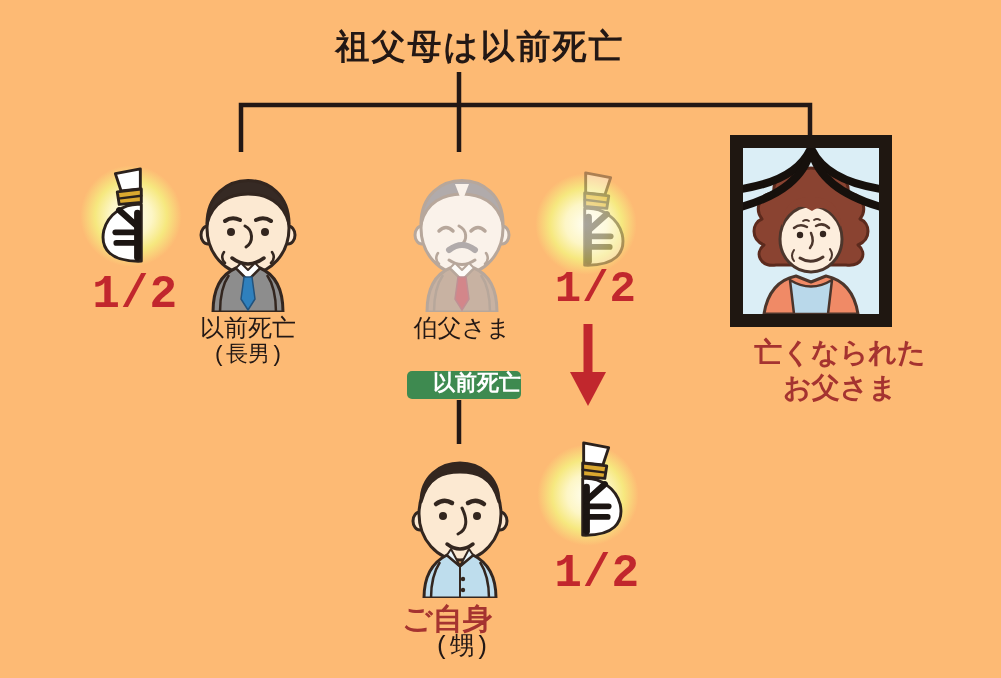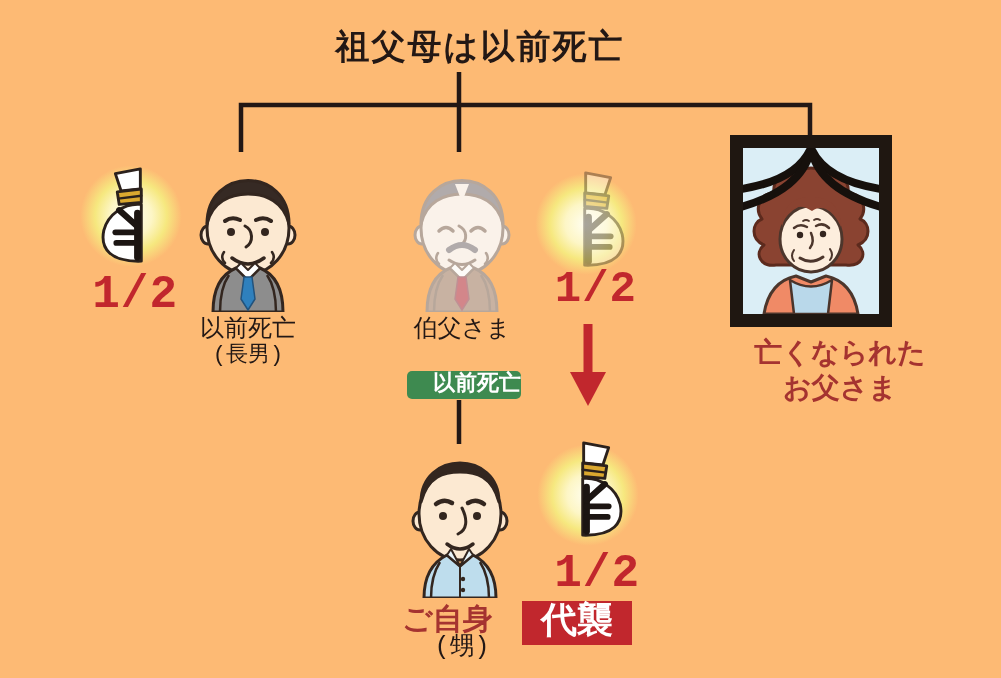--- a/index.html
+++ b/index.html
@@ -193,7 +193,6 @@
       <use href="#bag-half"></use>
     </svg>
   <div class="abs fraction" style="left:546px;top:551px;width:94px;">1/2</div>
-  <div class="abs badge-red" style="left:522px;top:601px;">代襲</div>
 
 </div>
 

